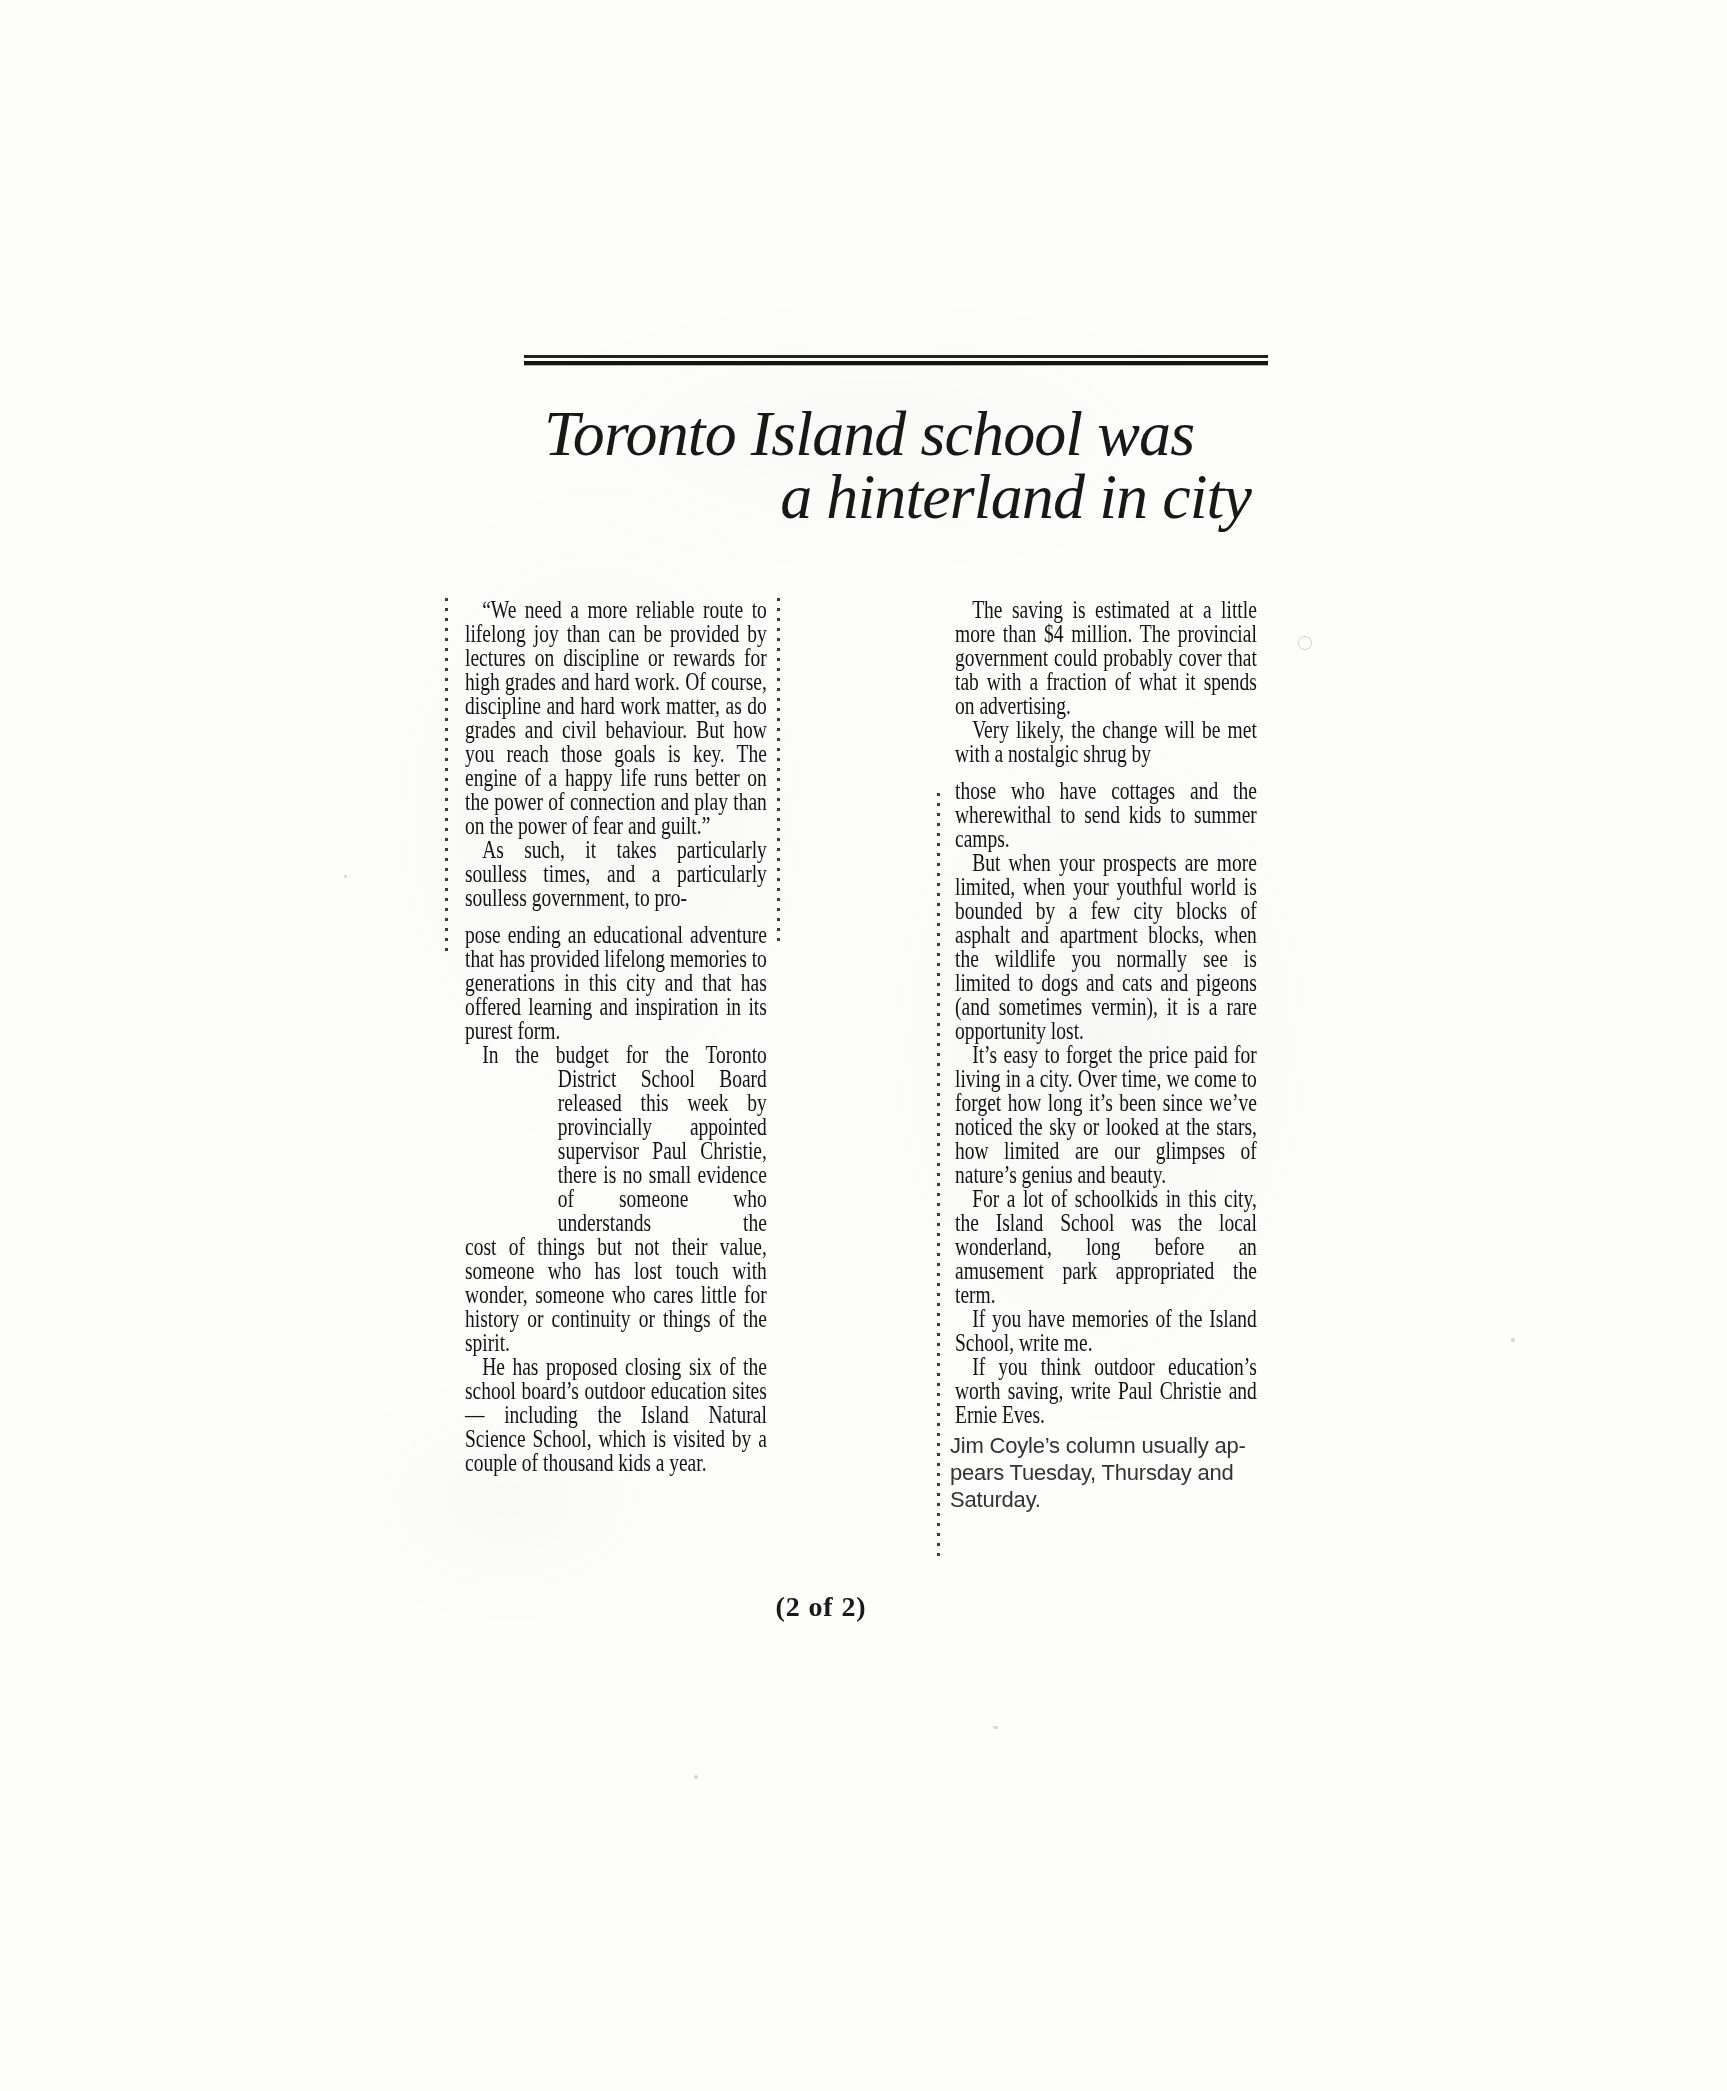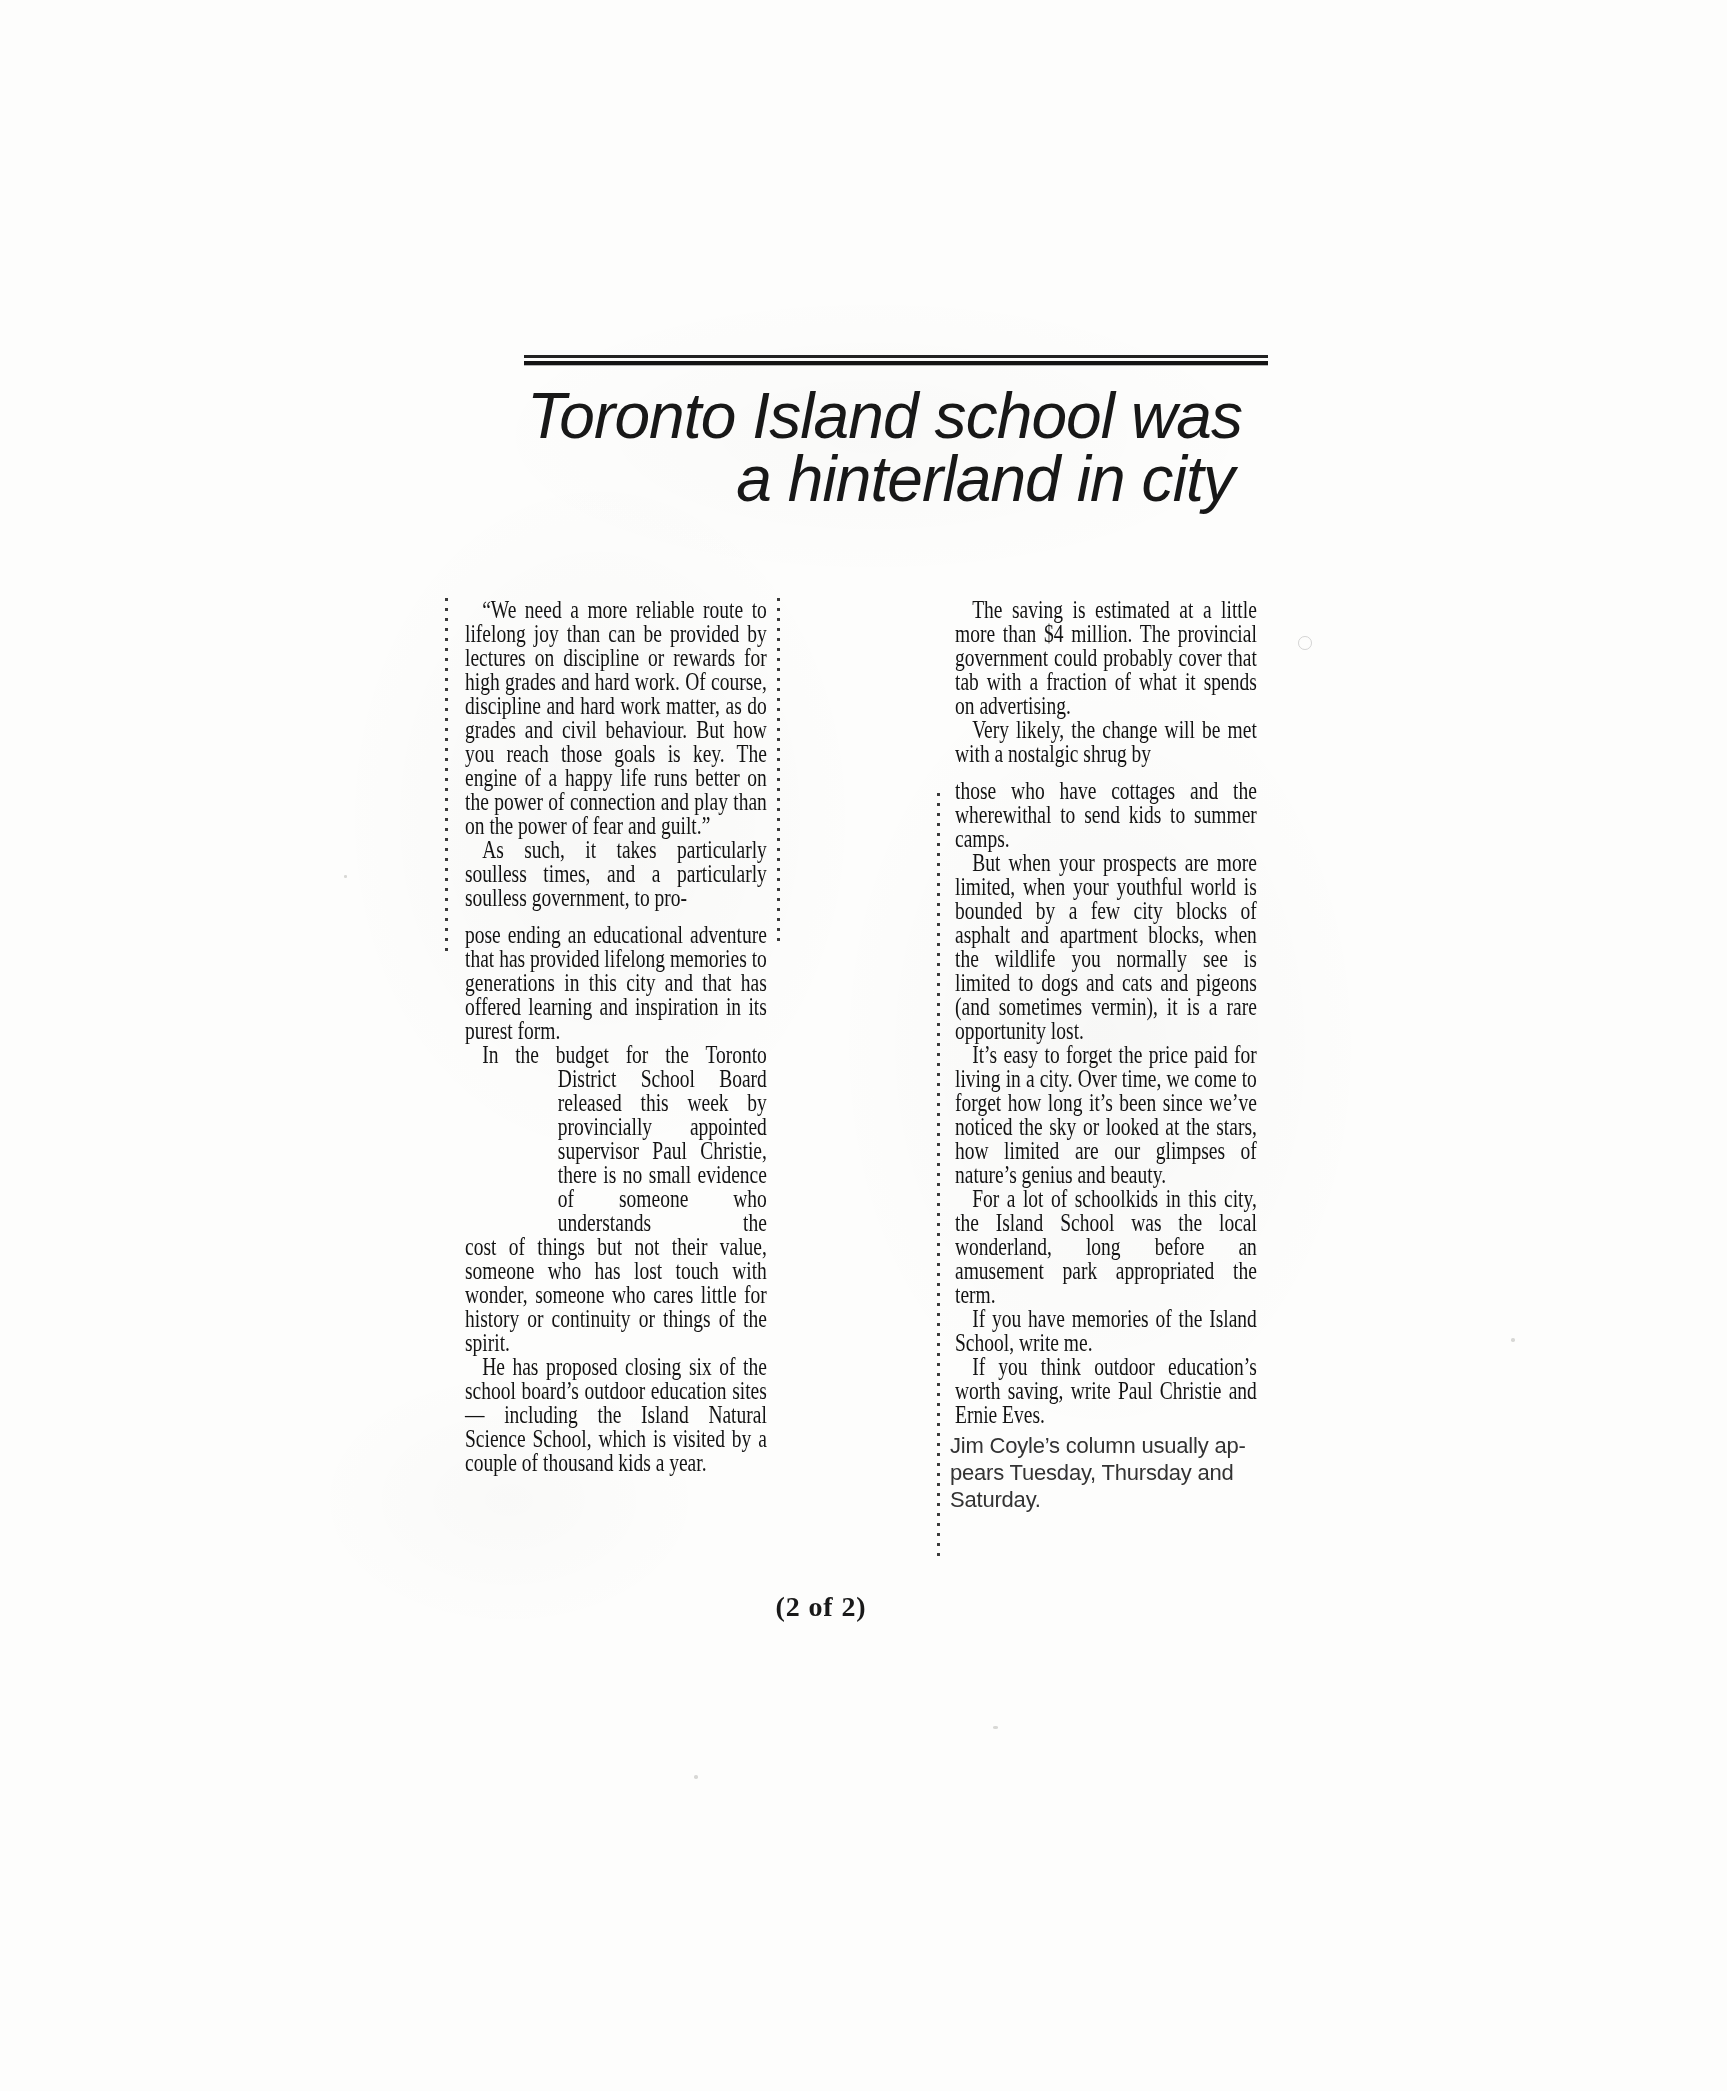--- a/index.html
+++ b/index.html
@@ -50,8 +50,8 @@
     left: 527px;
     top: 385px;
     width: 738px;
-    margin: 0;
-    font-family: Liberation Sans, sans-serif;
+    margin: 17px;
+    font-family: Liberation Serif, serif;
     font-style: italic;
     font-weight: 400;
     font-size: 64px;

